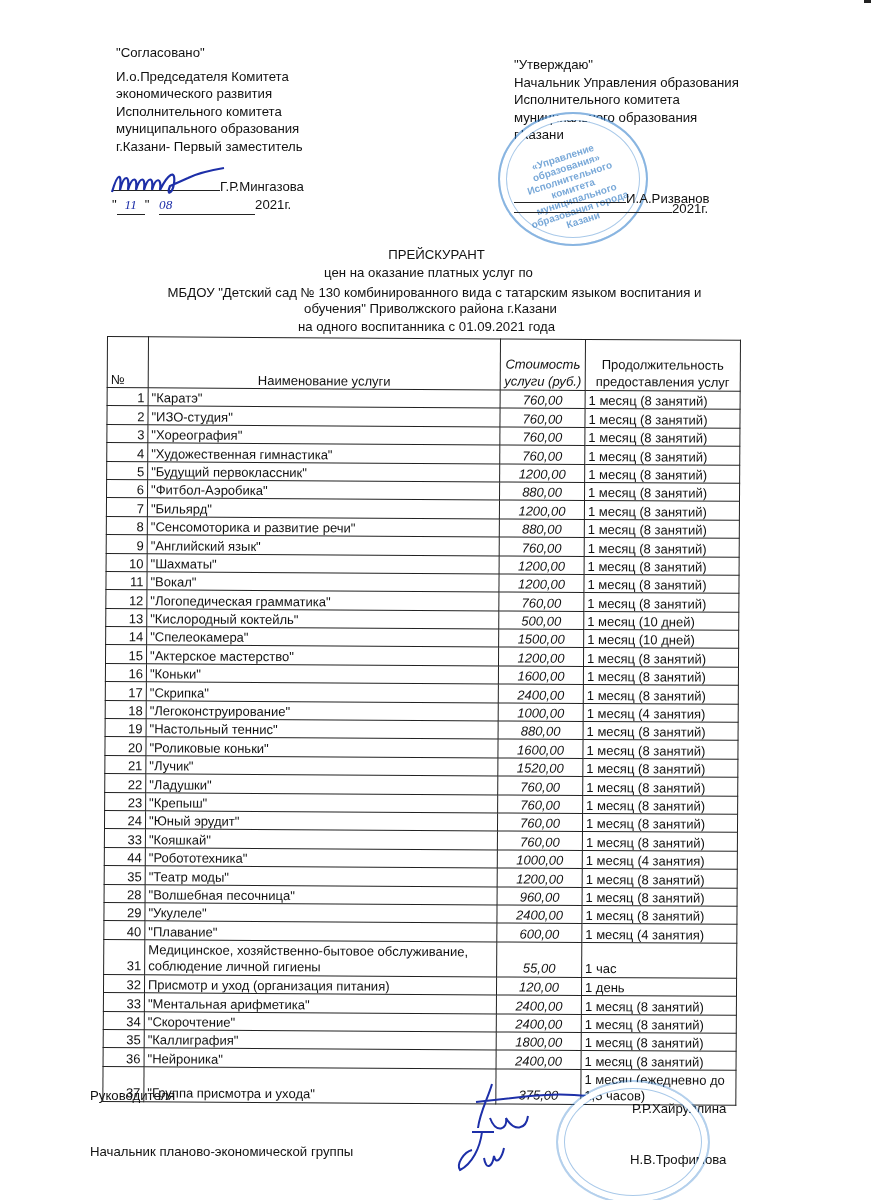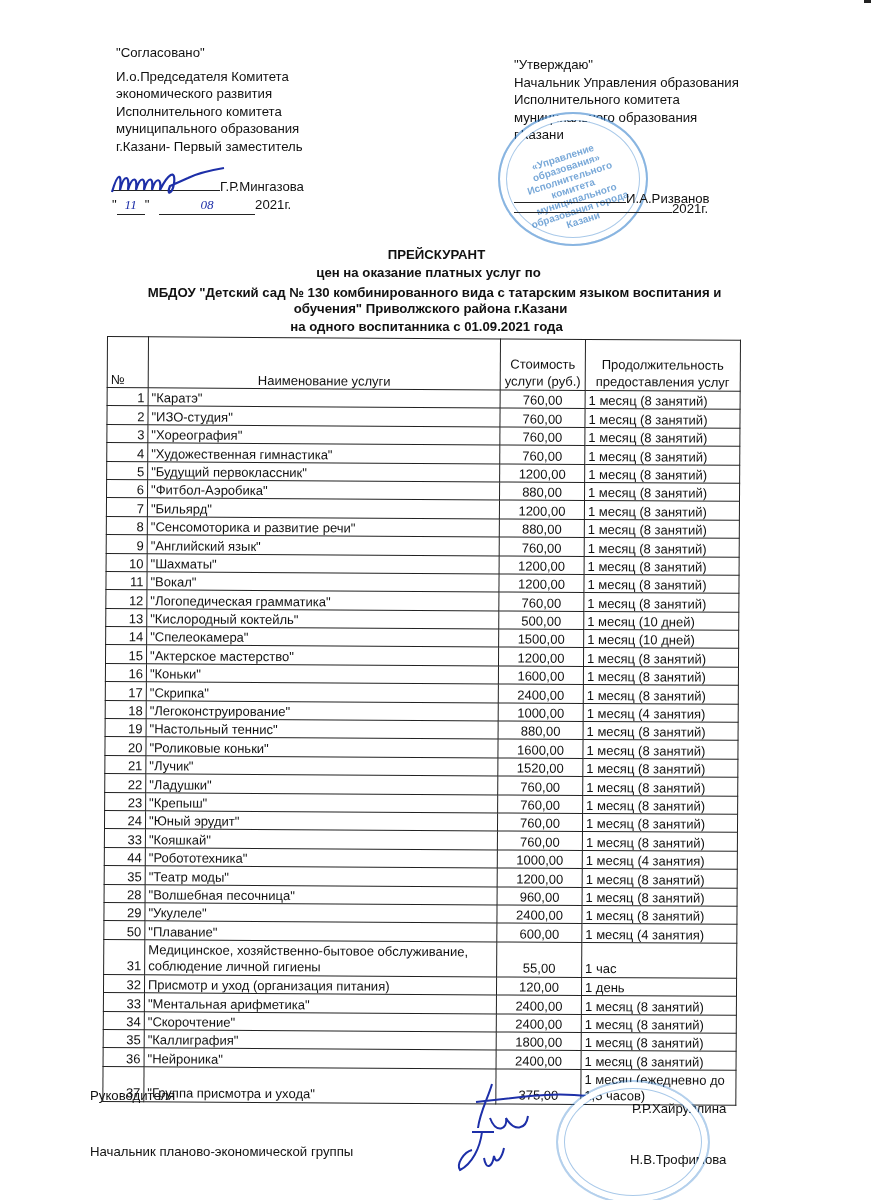--- a/index.html
+++ b/index.html
@@ -51,7 +51,7 @@
 </div>
 <div class="abs blk" style="left:112px; top:196px;">
   <span>"</span><span class="sigline sign" style="width:28px; text-align:center;">11</span><span>"</span>
-  <span class="sigline sign" style="width:96px; text-align:center; margin-left:6px;">08</span><span>2021г.</span>
+  <span class="sigline sign" style="width:96px; margin-left:6px;">08</span><span>2021г.</span>
 </div>
 
 <div class="abs blk" style="left:514px; top:56px;">

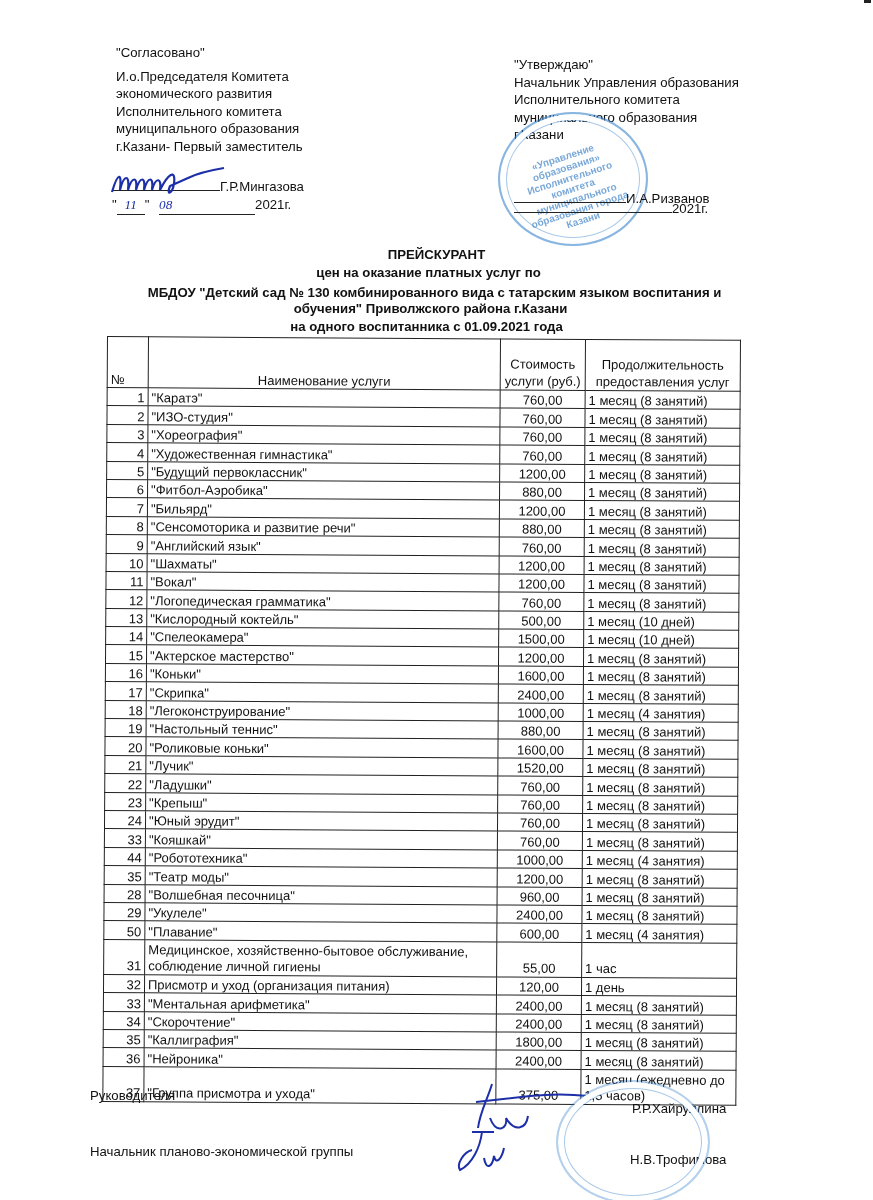--- a/index.html
+++ b/index.html
@@ -9,7 +9,7 @@
   .blk { font-size: 13.2px; line-height: 17.5px; white-space: nowrap; }
   .sigline { display: inline-block; border-bottom: 1px solid #222; }
   .sign { color: #1d2fa8; font-family: "Liberation Serif", serif; font-style: italic; }
-  .title { position: absolute; left: 0; width: 873px; text-align: center; font-size: 13.2px; line-height: 17px; font-weight: bold; }
+  .title { position: absolute; left: 0; width: 873px; text-align: center; font-size: 13.2px; line-height: 17px; }
   table.prices { position: absolute; left: 107px; top: 336px; width: 634px; border-collapse: collapse;
                  font-size: 13px; table-layout: fixed; transform: rotate(0.35deg); transform-origin: 0 0; }
   table.prices td, table.prices th { border: 1px solid #222; padding: 0 3px; height: 17.4px; line-height: 15px;

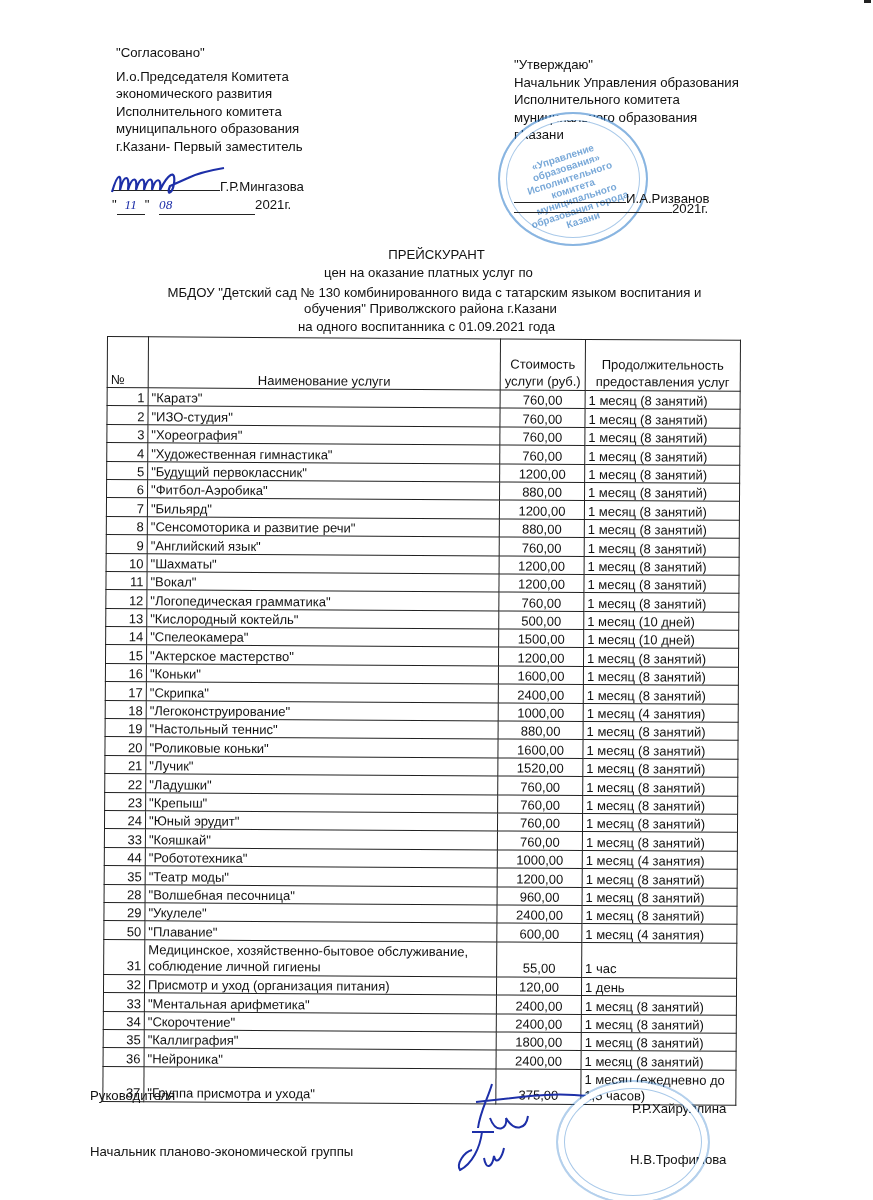--- a/index.html
+++ b/index.html
@@ -17,7 +17,7 @@
   table.prices th { vertical-align: bottom; }
   .c-no { width: 34px; text-align: right; }
   .c-name { width: 345px; text-align: left; }
-  .c-price { width: 78px; text-align: center; }
+  .c-price { width: 78px; text-align: center; font-style: italic; }
   .c-dur { text-align: left; }
   .wrap { white-space: normal !important; }
   .hdr-no { text-align: left !important; }

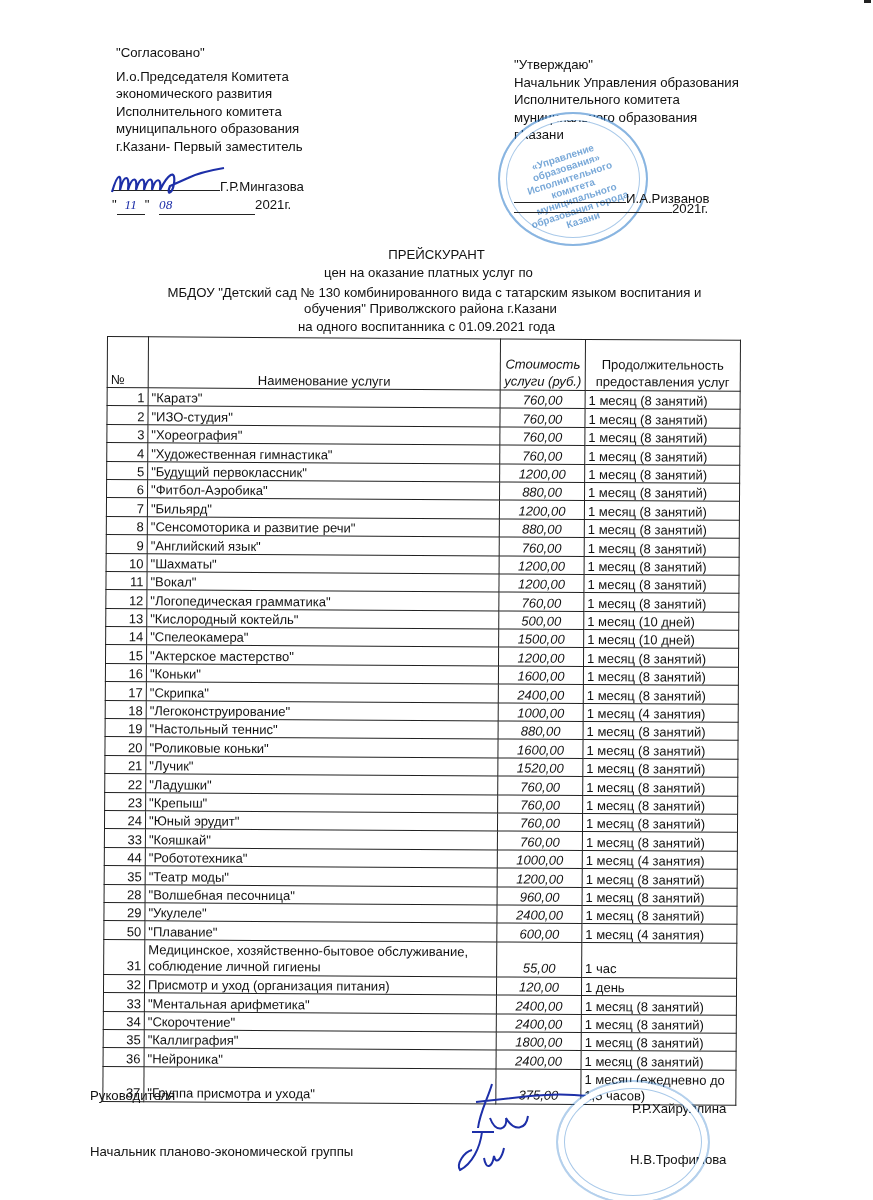--- a/index.html
+++ b/index.html
@@ -264,7 +264,7 @@
         <td class="c-dur">1 месяц (8 занятий)</td>
       </tr>
       <tr>
-        <td class="c-no">50</td>
+        <td class="c-no">40</td>
         <td class="c-name">"Плавание"</td>
         <td class="c-price">600,00</td>
         <td class="c-dur">1 месяц (4 занятия)</td>

